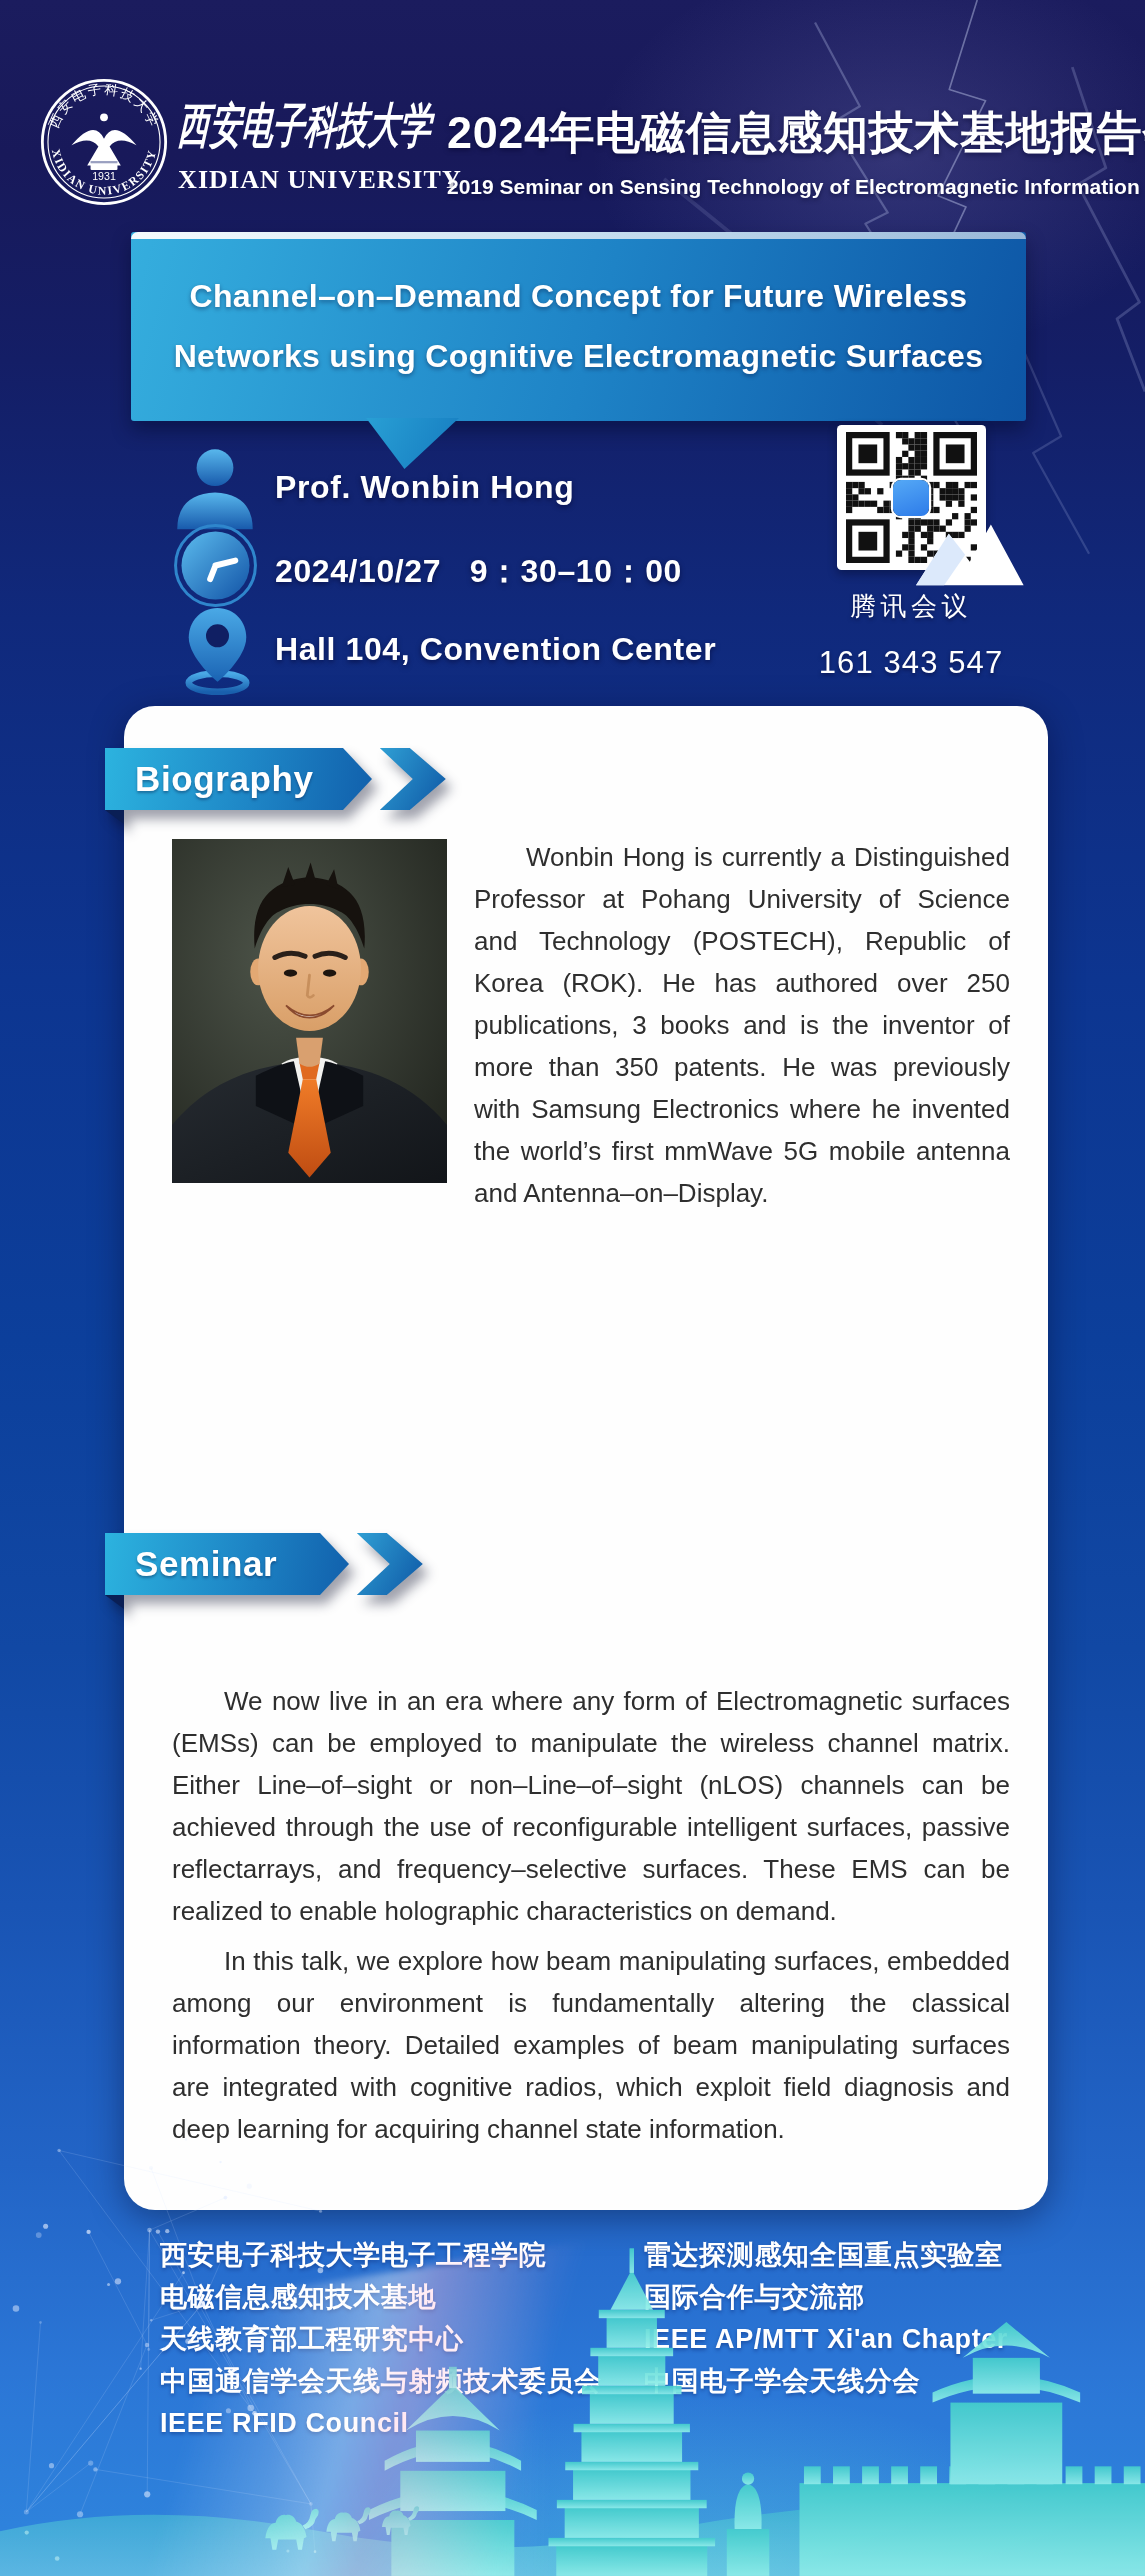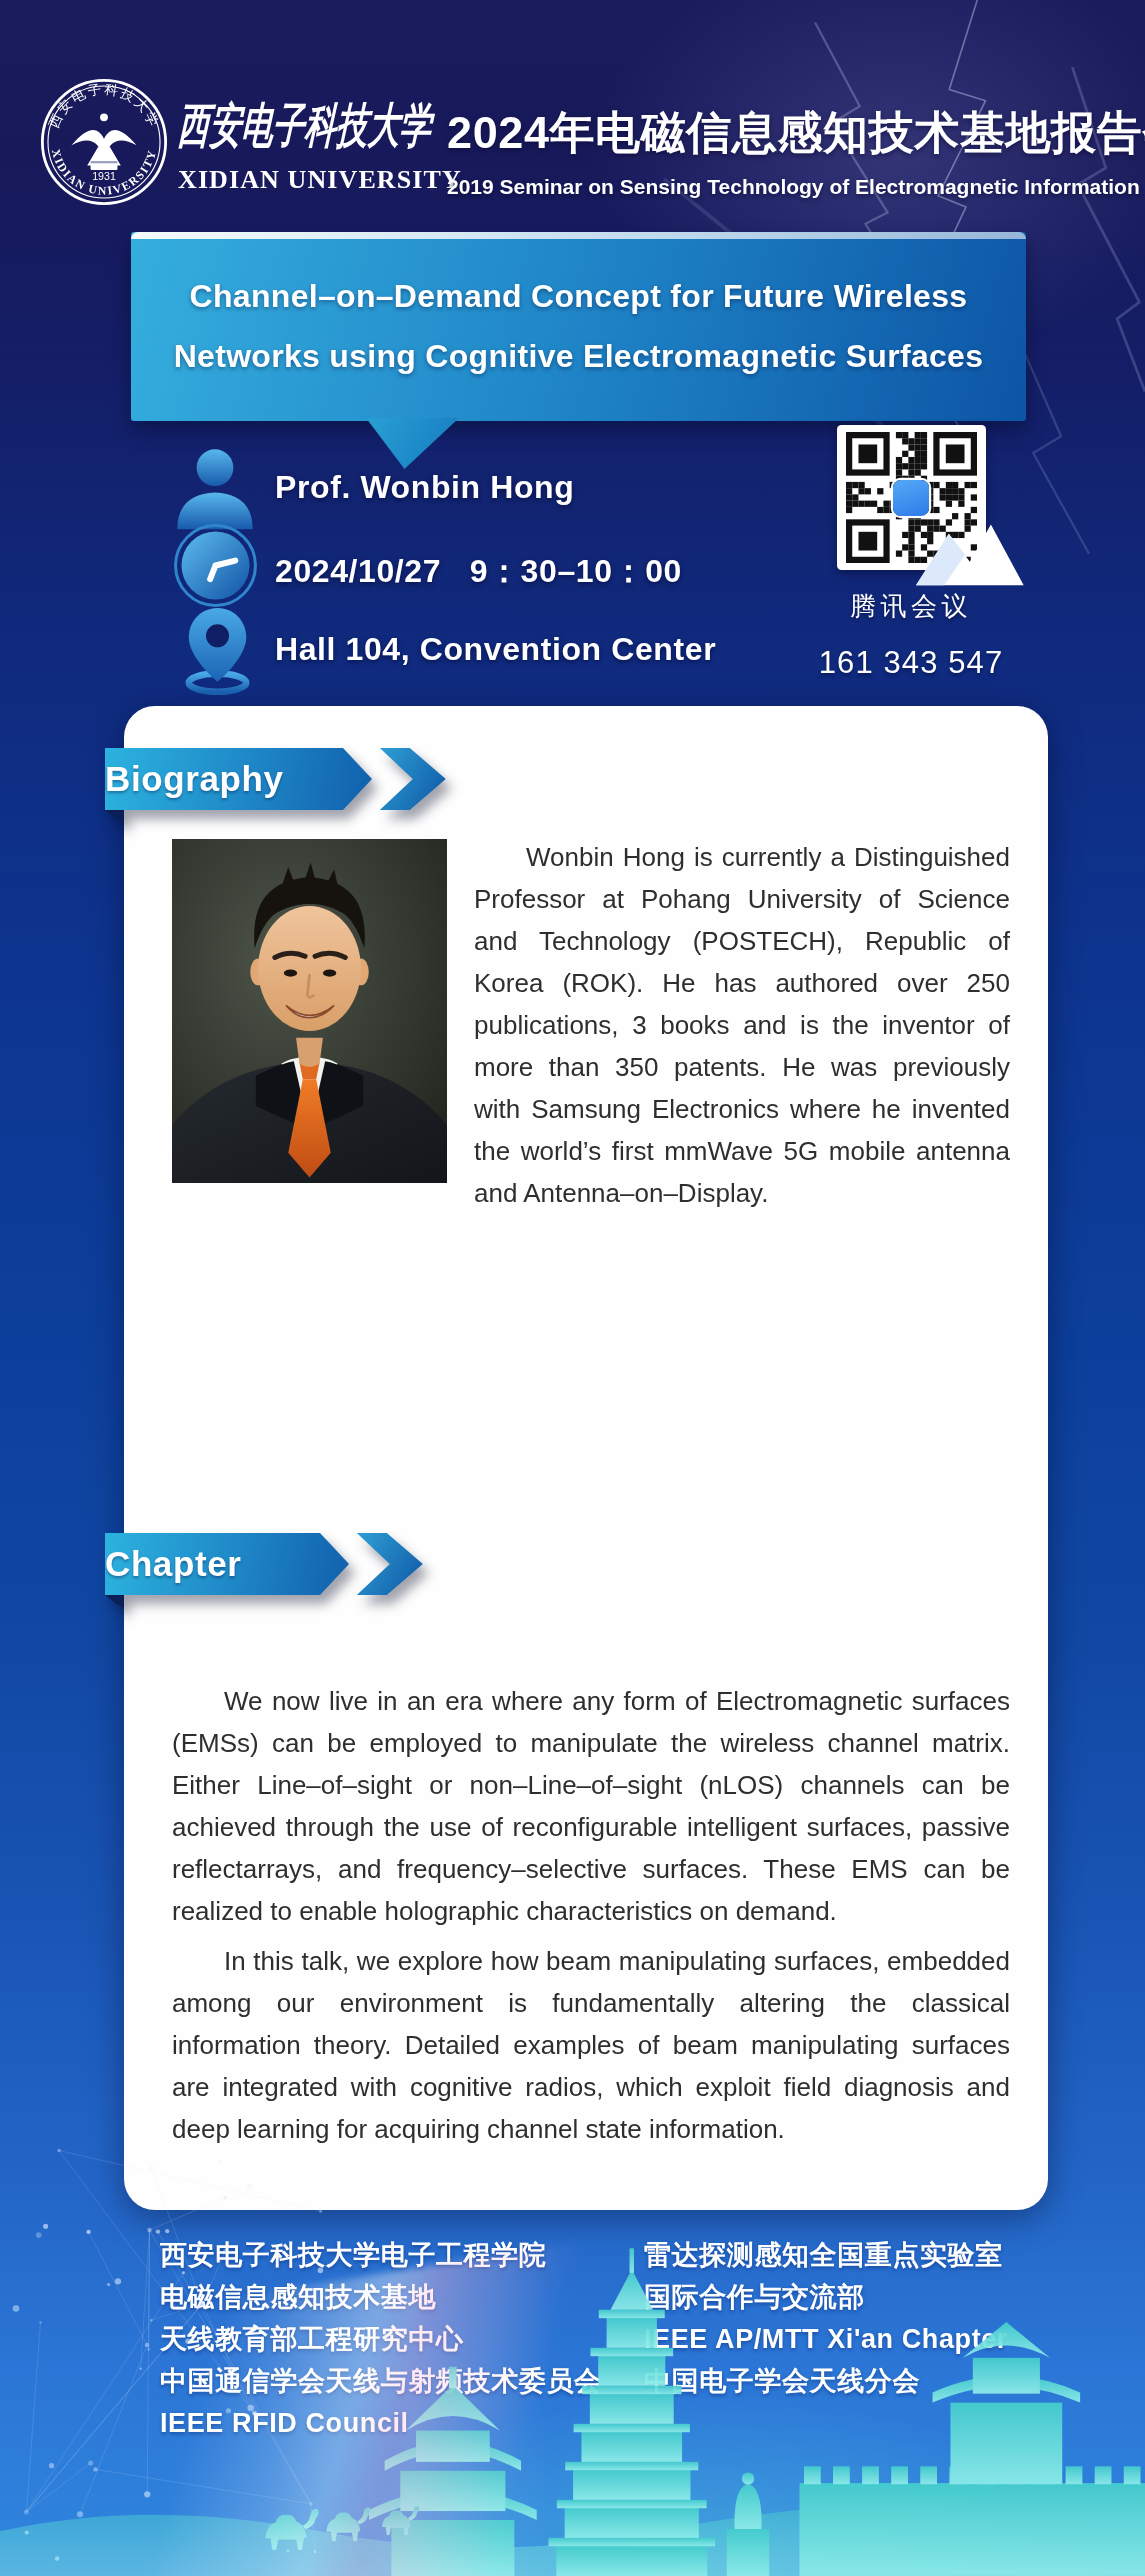--- a/index.html
+++ b/index.html
@@ -86,7 +86,7 @@
     background:linear-gradient(100deg,#2cb3df 0%,#1e86c6 55%,#1160ac 100%);
     clip-path:polygon(0 0, calc(100% - 29px) 0, 100% 31px, calc(100% - 29px) 62px, 0 62px);
     display:flex;align-items:center;}
-  .ribbon-body .txt{color:#fff;font-size:35px;font-weight:800;letter-spacing:0.6px;
+  .ribbon-body .txt{color:#fff;font-size:35px;font-weight:800;letter-spacing:0.6px;padding-left:30px;
     text-shadow:0 1.7px 2.8px rgba(0,10,50,.35);}
   .ribbon-chevron{position:absolute;left:calc(var(--bw) + 7.8px);top:0;width:66px;height:62px;
     background:linear-gradient(120deg,#2f9fd4,#0e57a5);

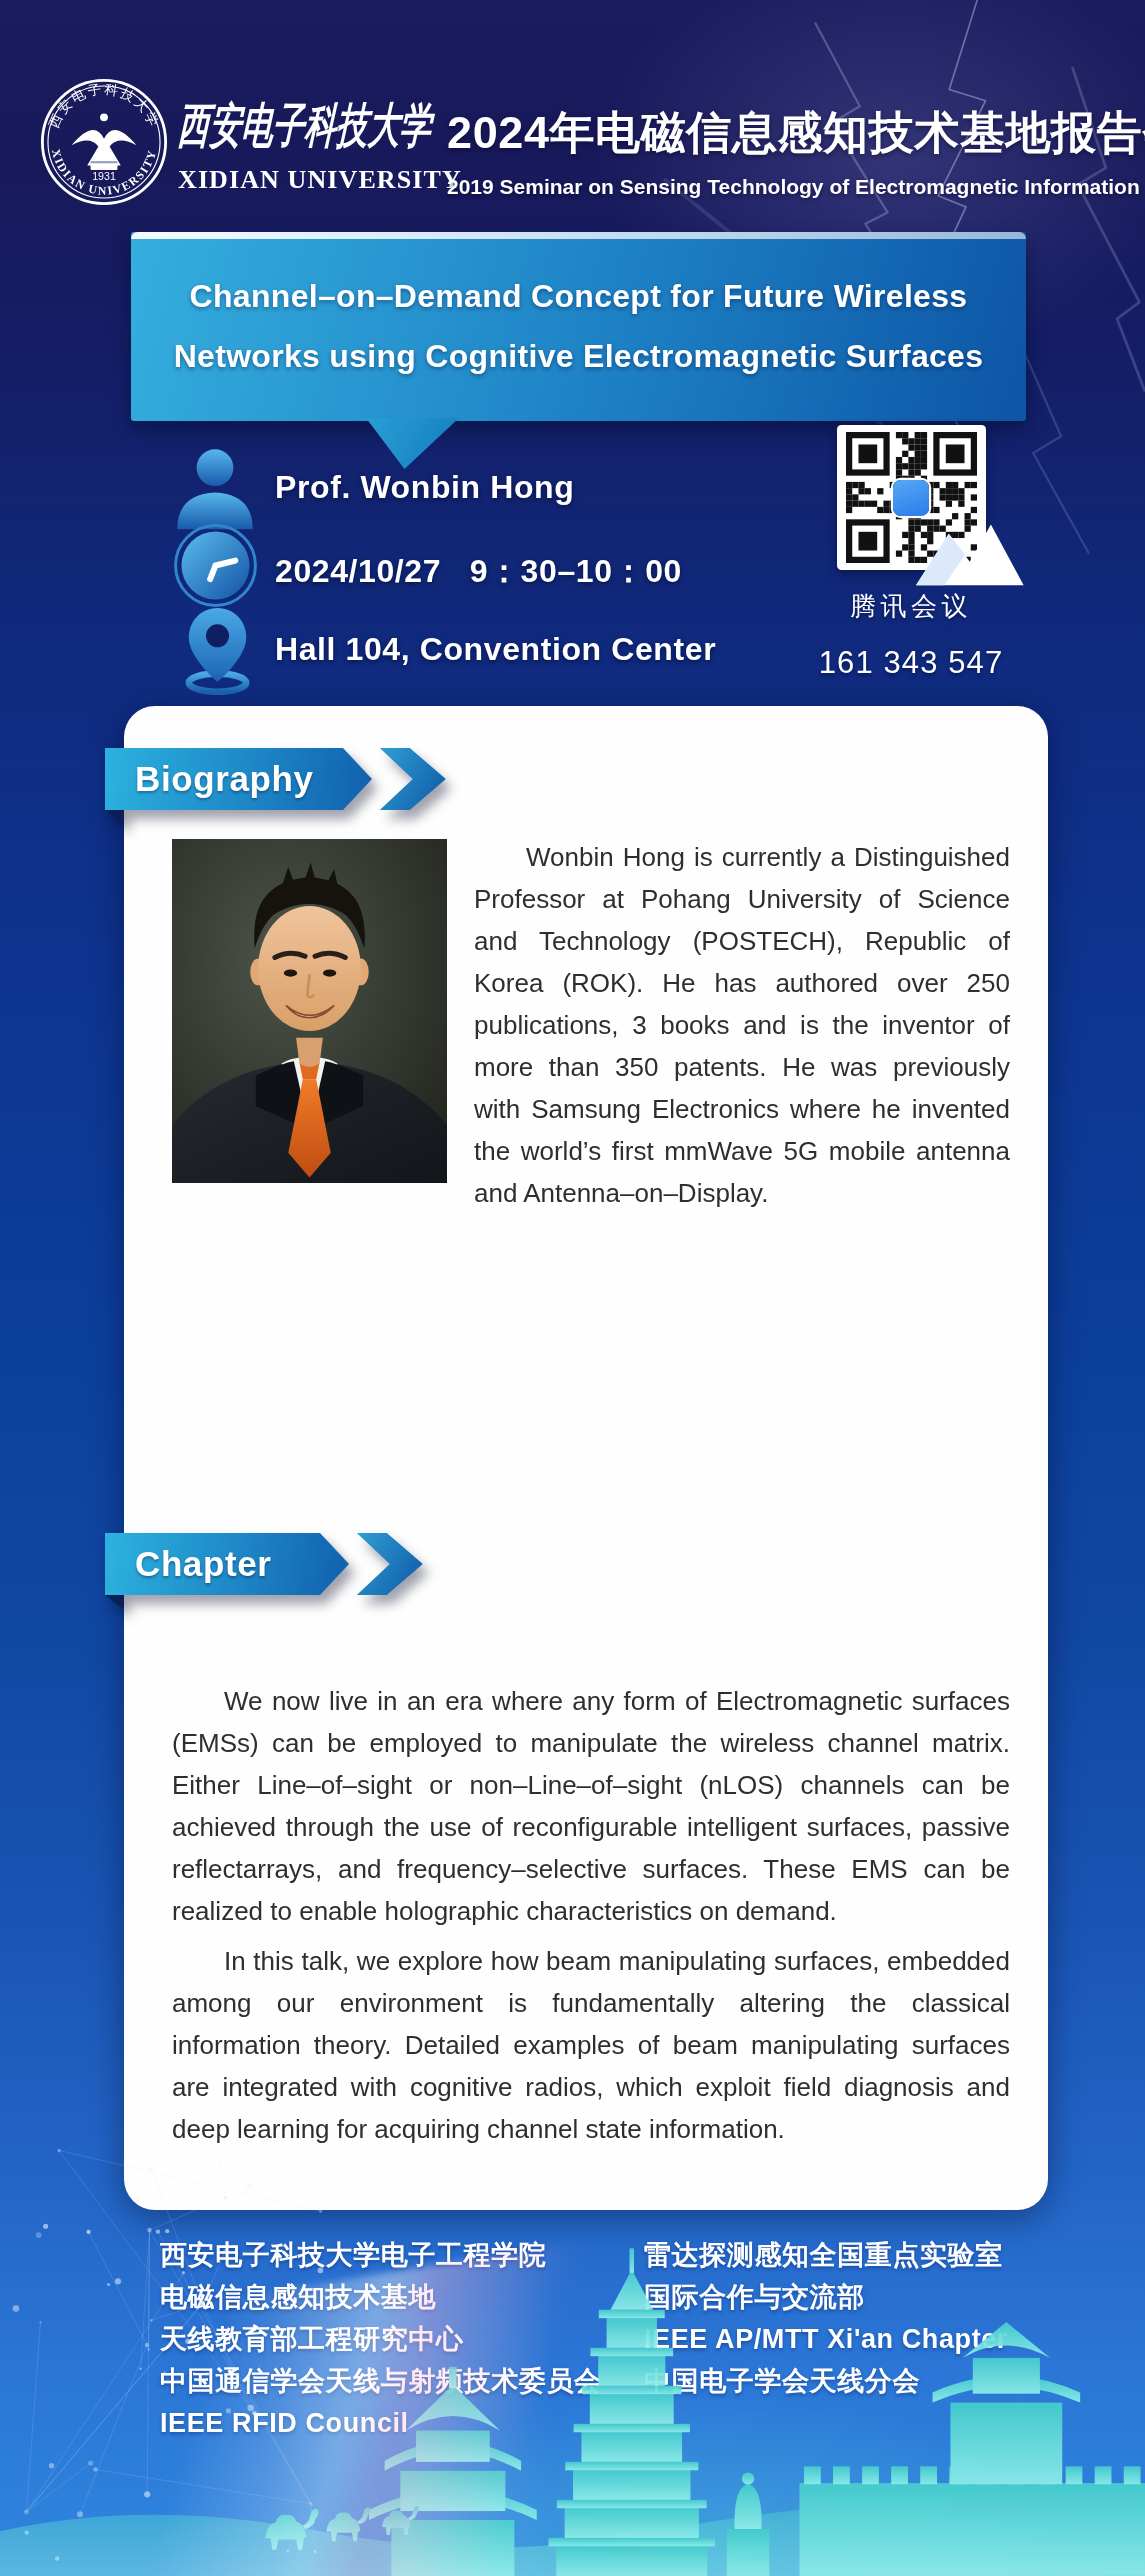--- a/index.html
+++ b/index.html
@@ -415,7 +415,7 @@
   <div class="ribbon abs">
     <div class="ribbon-fold"></div>
     <div class="ribbon-body">
-        <span class="txt">Chapter</span>
+        <span class="txt">Seminar</span>
       </div>
     <div class="ribbon-chevron"></div>
   </div>

